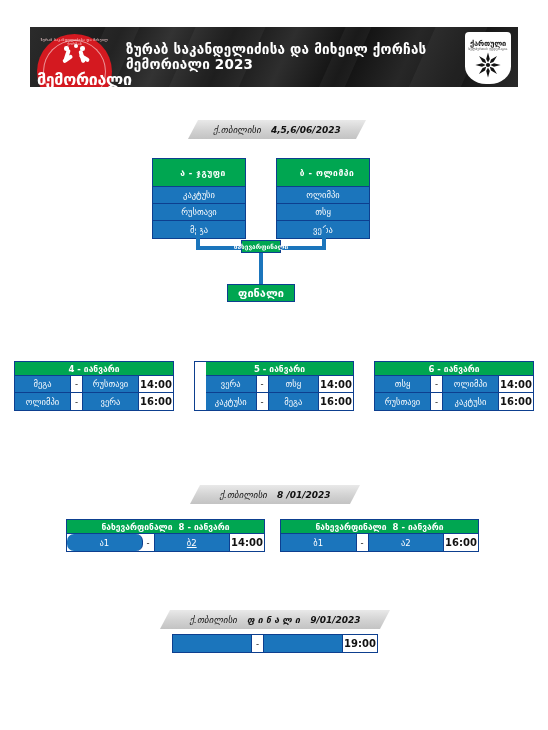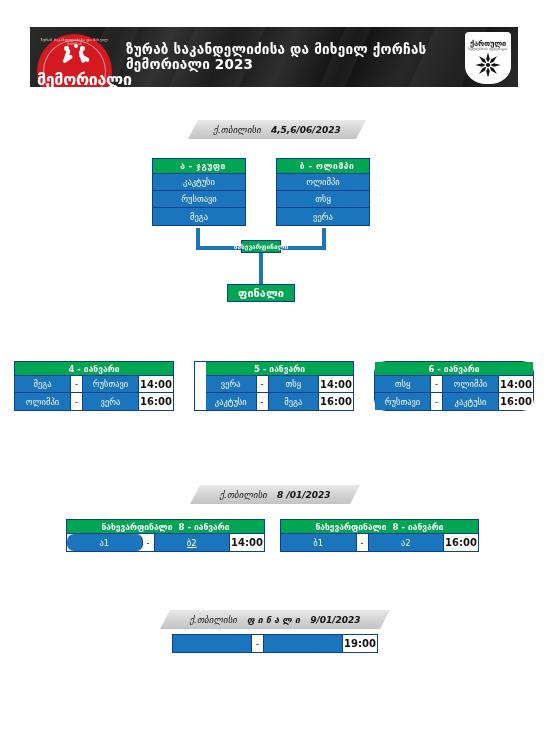--- a/index.html
+++ b/index.html
@@ -135,7 +135,7 @@
     color: #ffffff;
     font-size: 8.5px;
     font-weight: bold;
-    height: 15px;
+    height: 28px;
     display: flex; align-items: center; justify-content: center;
     border-bottom: 1px solid #0d3f8f;
     letter-spacing: 0.5px;

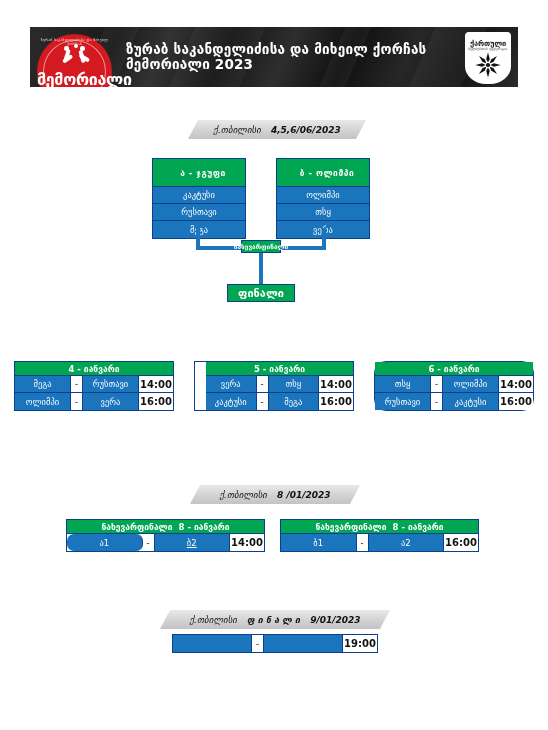--- a/index.html
+++ b/index.html
@@ -306,7 +306,7 @@
   </div>
 </div>
 
-<div class="mt" style="left:374px; top:361px; width:160px;border-radius:12px;">
+<div class="mt" style="left:374px; top:361px; width:160px;">
   <div class="mt-head">6 - იანვარი</div>
   <div class="mt-row">
     <div class="cell-team" style="flex:1;">თსყ</div>

